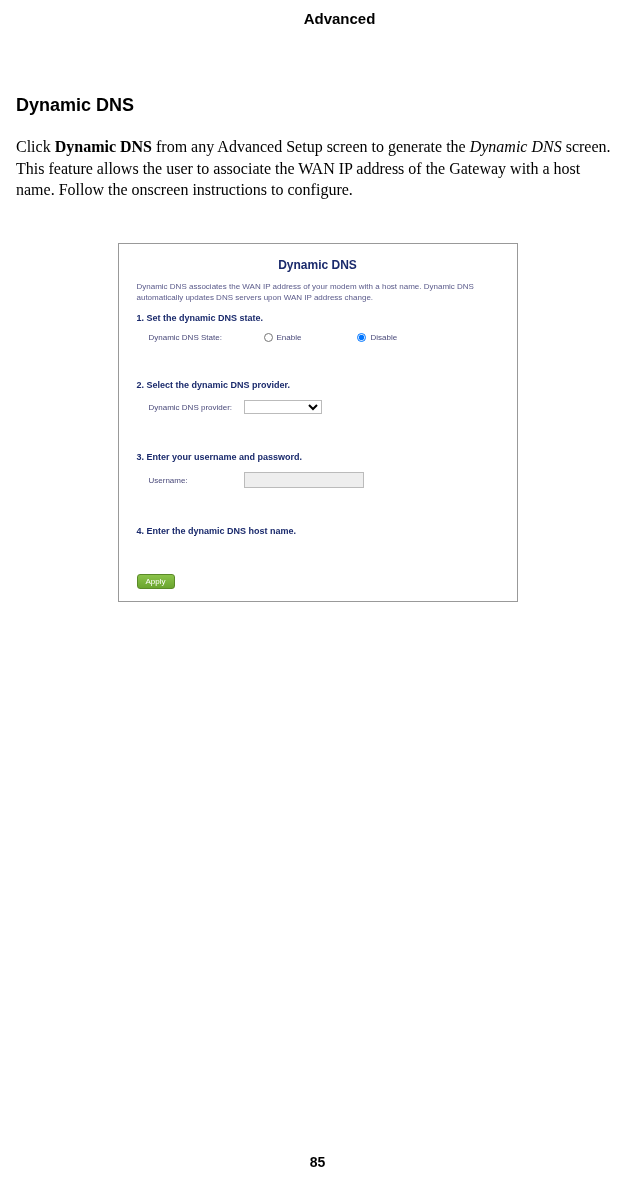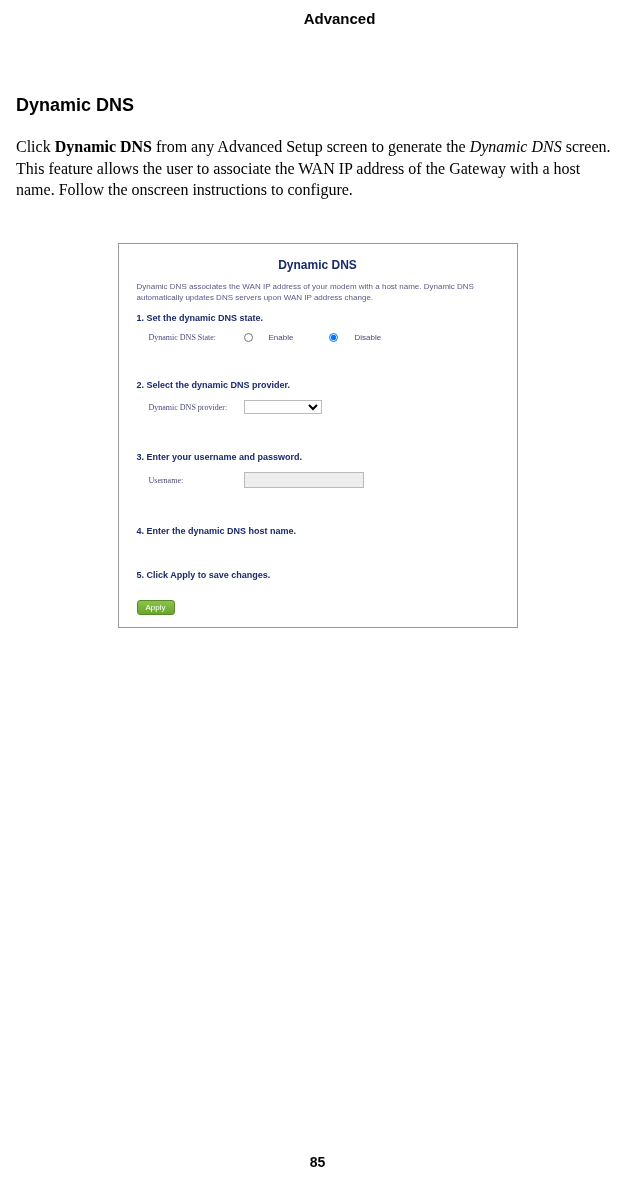--- a/index.html
+++ b/index.html
@@ -75,7 +75,6 @@
     .form-label {
       width: 95px;
       display: inline-block;
-      font-family: Liberation Serif, serif;
     }
     .radio-group {
       display: inline-flex;

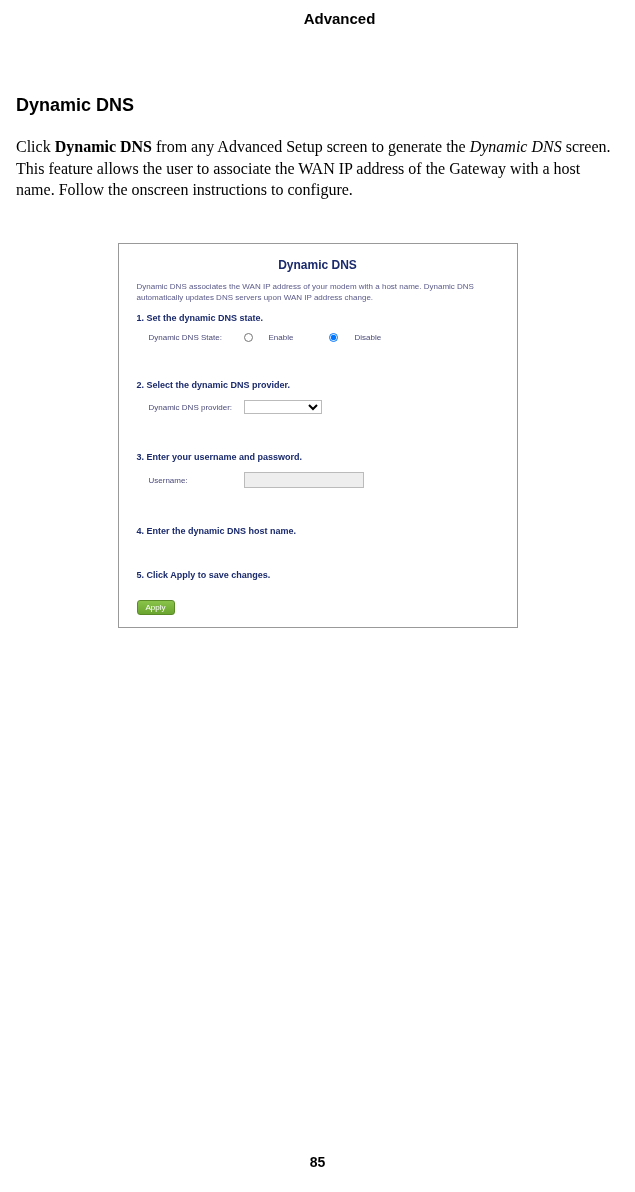--- a/index.html
+++ b/index.html
@@ -84,7 +84,8 @@
     .radio-option {
       display: inline-flex;
       align-items: flex-end;
-      gap: 16px;
+      gap: 4px;
+      margin-left: 20px;
     }
     .radio-option input[type="radio"] {
       width: 9px;

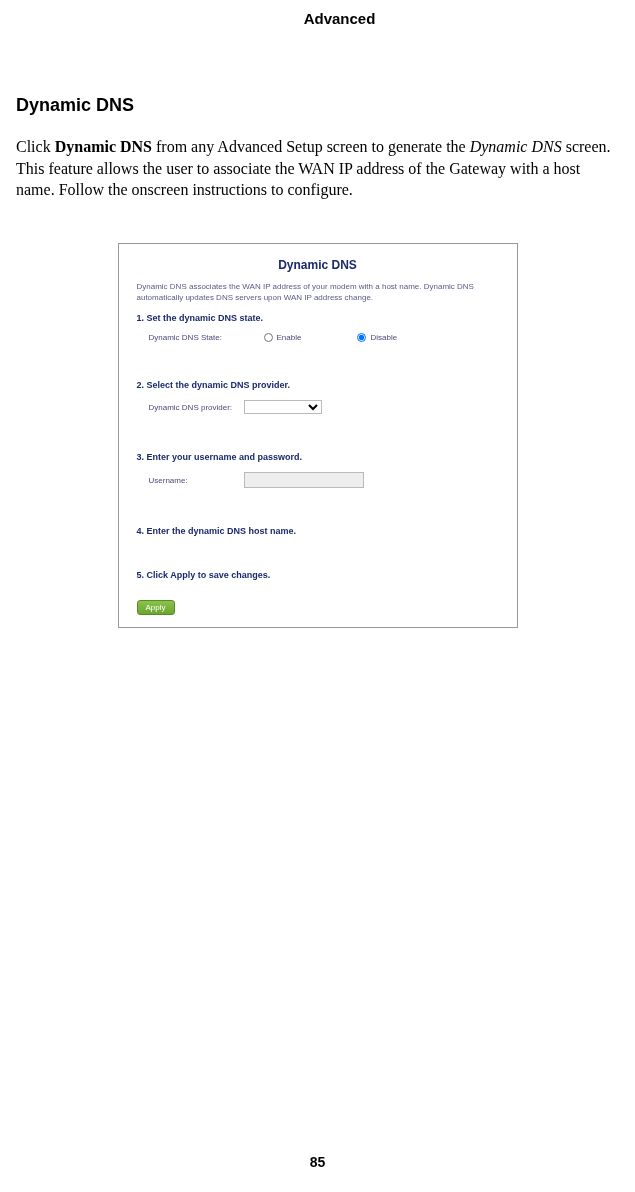--- a/index.html
+++ b/index.html
@@ -186,7 +186,6 @@
 
     <div class="section-gap-sm"></div>
 
-    <div class="step-heading">5. Click Apply to save changes.</div>
     <button class="apply-btn">Apply</button>
   </div>
 </div>

